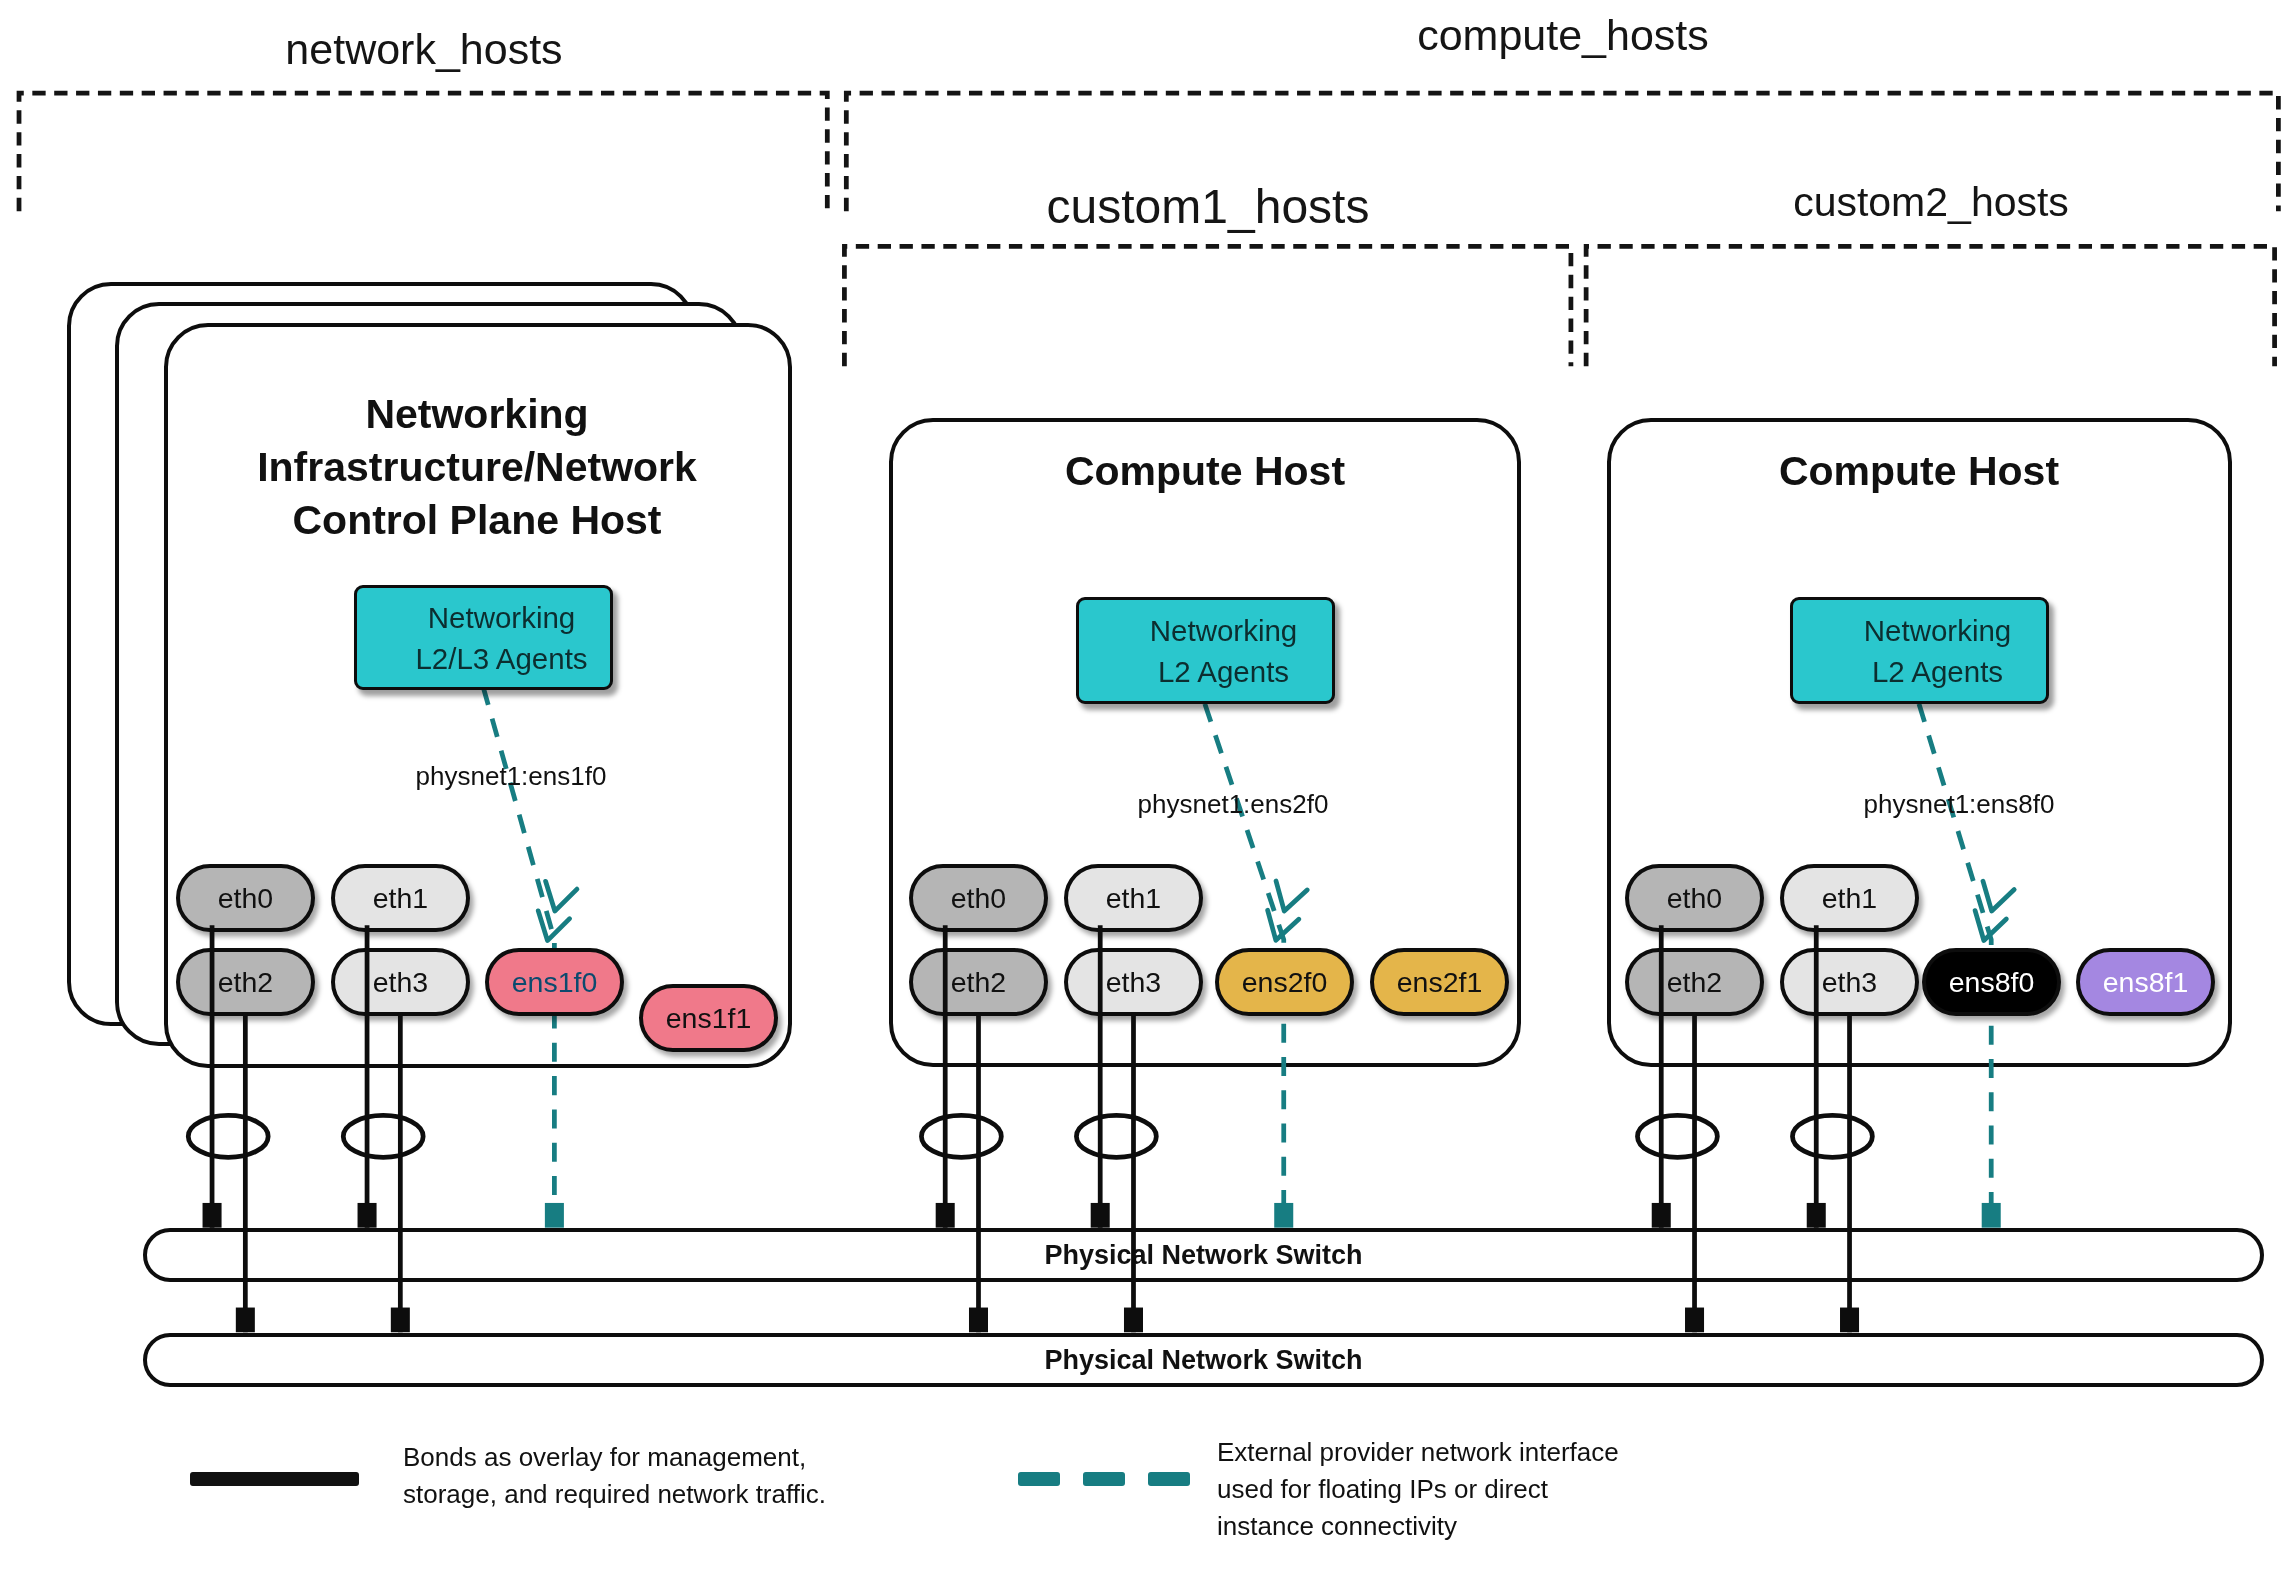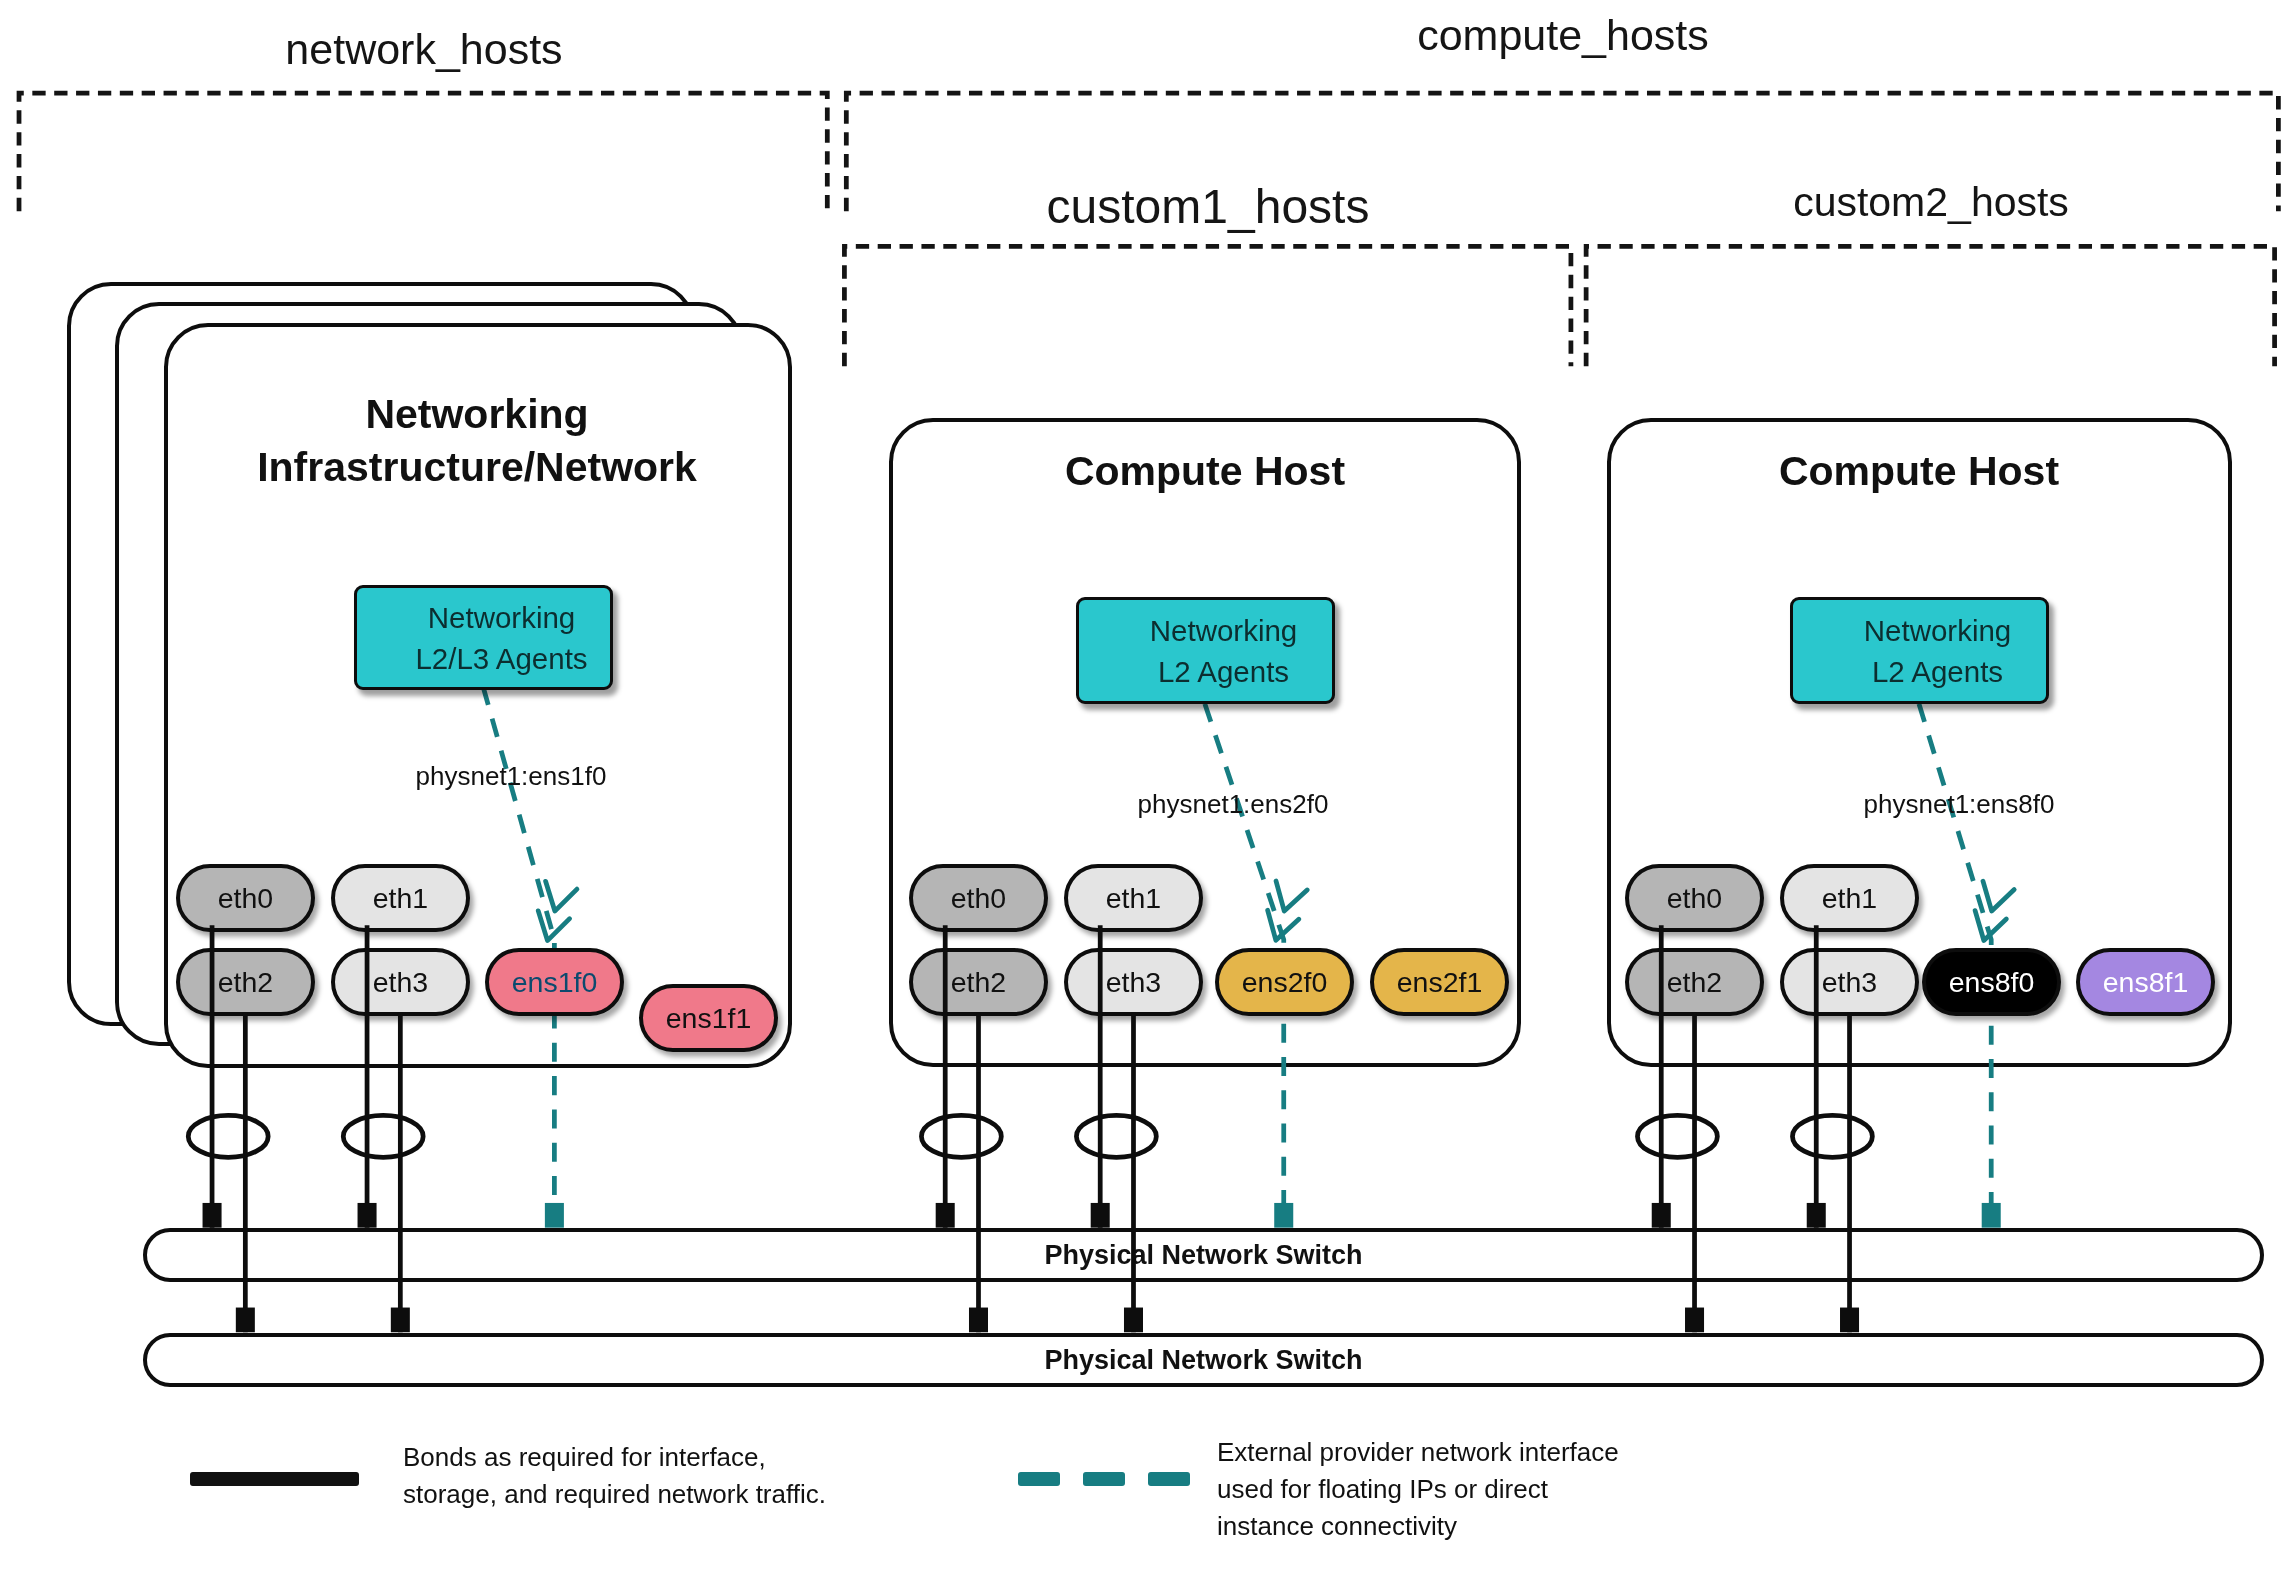--- a/index.html
+++ b/index.html
@@ -104,6 +104,7 @@
   <div class="host-title" style="left:477px;top:388px;">
     <div>Networking</div>
     <div>Infrastructure/Network</div>
+    <div>Control Plane Host</div>
   </div>
   <div class="agentbox" style="left: 354px; top: 585px; width: 259px; height: 105px; background: rgb(42, 199, 205); color: rgb(12, 46, 48);">
     <div>Networking</div>

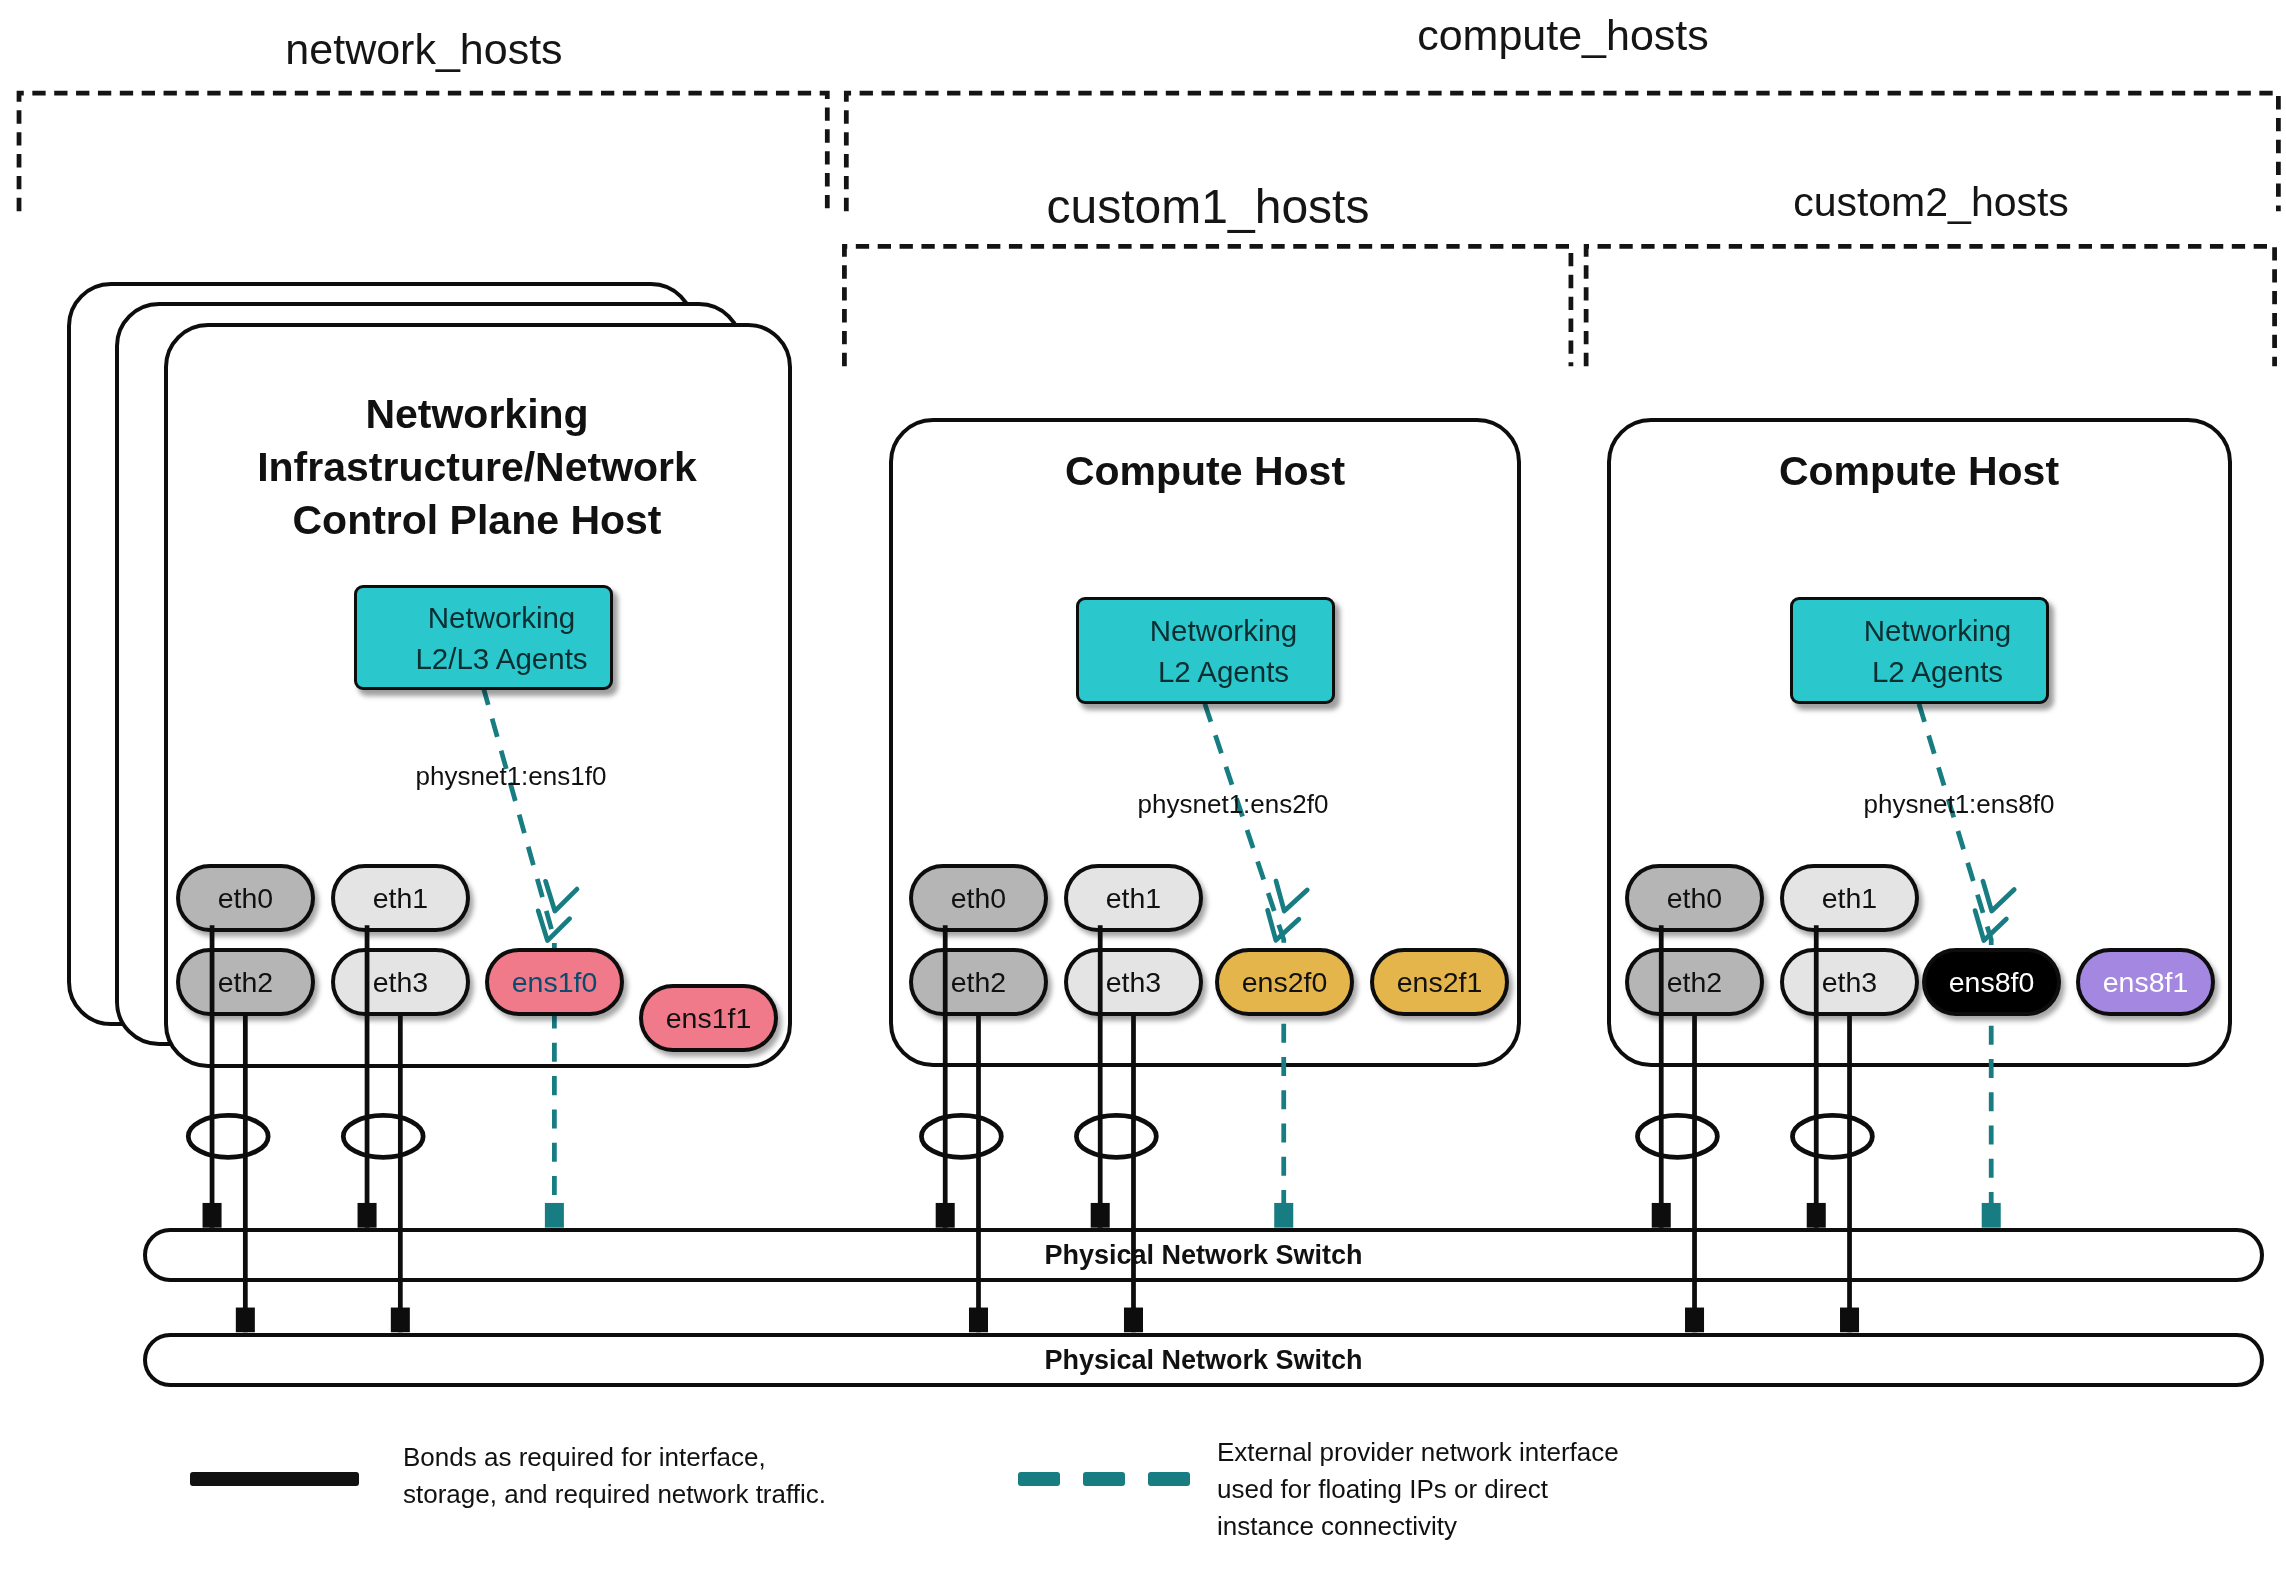--- a/index.html
+++ b/index.html
@@ -192,7 +192,7 @@
 
   <div class="legend-swatch-solid" style="left: 190px; top: 1472px; background: rgb(17, 17, 17);"></div>
   <div class="legend-text" style="left:403px;top:1439px;">
-    <div>Bonds as required for interface,</div>
+    <div>Bonds as overlay for management,</div>
     <div>storage, and required network traffic.</div>
   </div>
   <div class="legend-dashes" style="left:1018px;top:1472px;">

